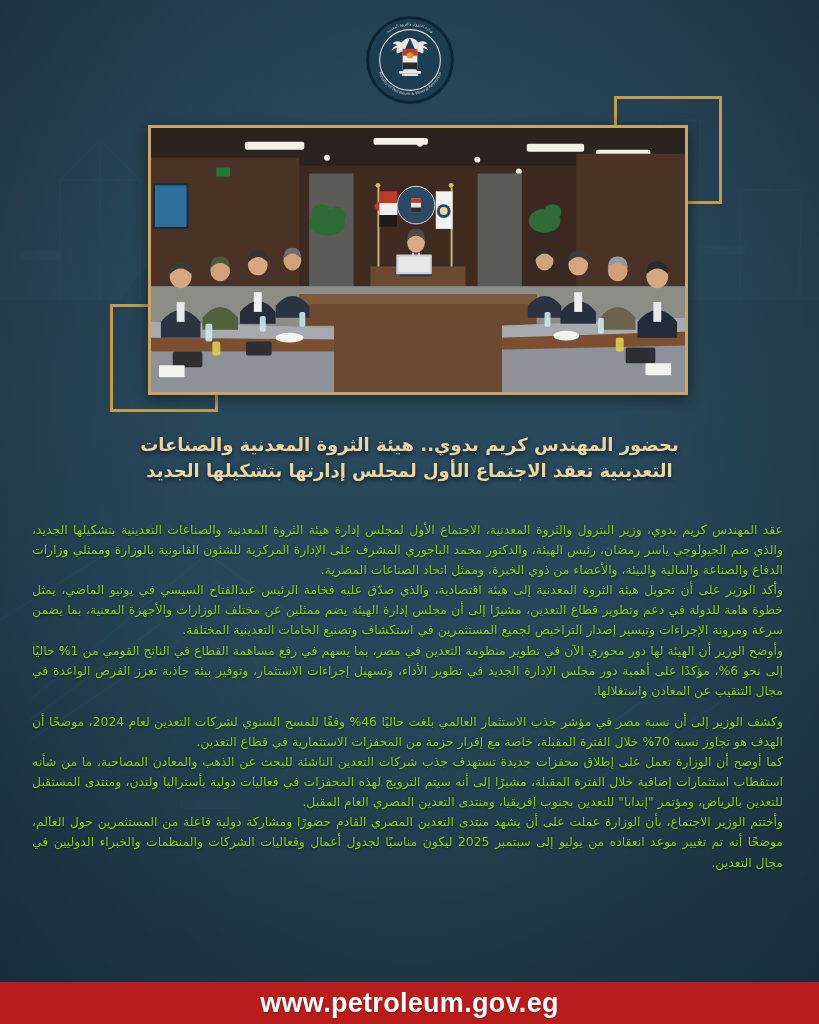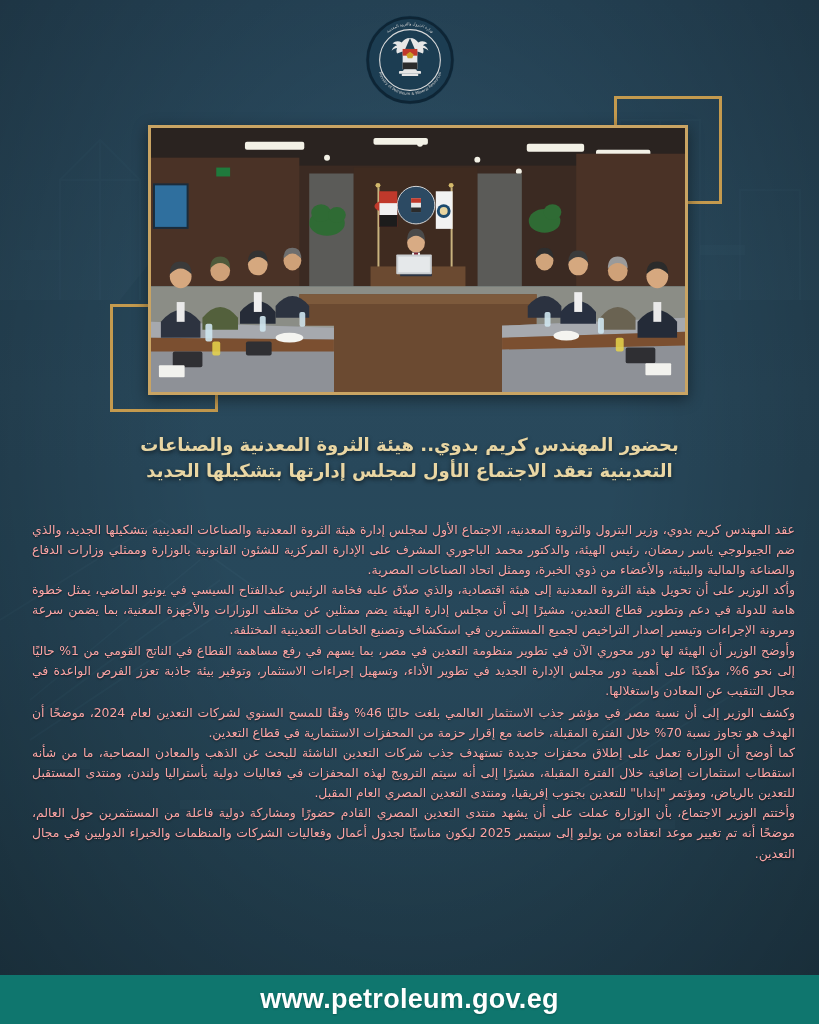--- a/index.html
+++ b/index.html
@@ -67,9 +67,9 @@
 
   
   .body-copy {
-    position:absolute; top:520px; left:32px; right:24px;
+    position:absolute; top:520px; left:32px; right:36px;
     z-index:6;
-    color:#fca5a5;
+    color:#84cc16;
     font-size:12.4px;
     line-height:1.62;
     text-align:justify;

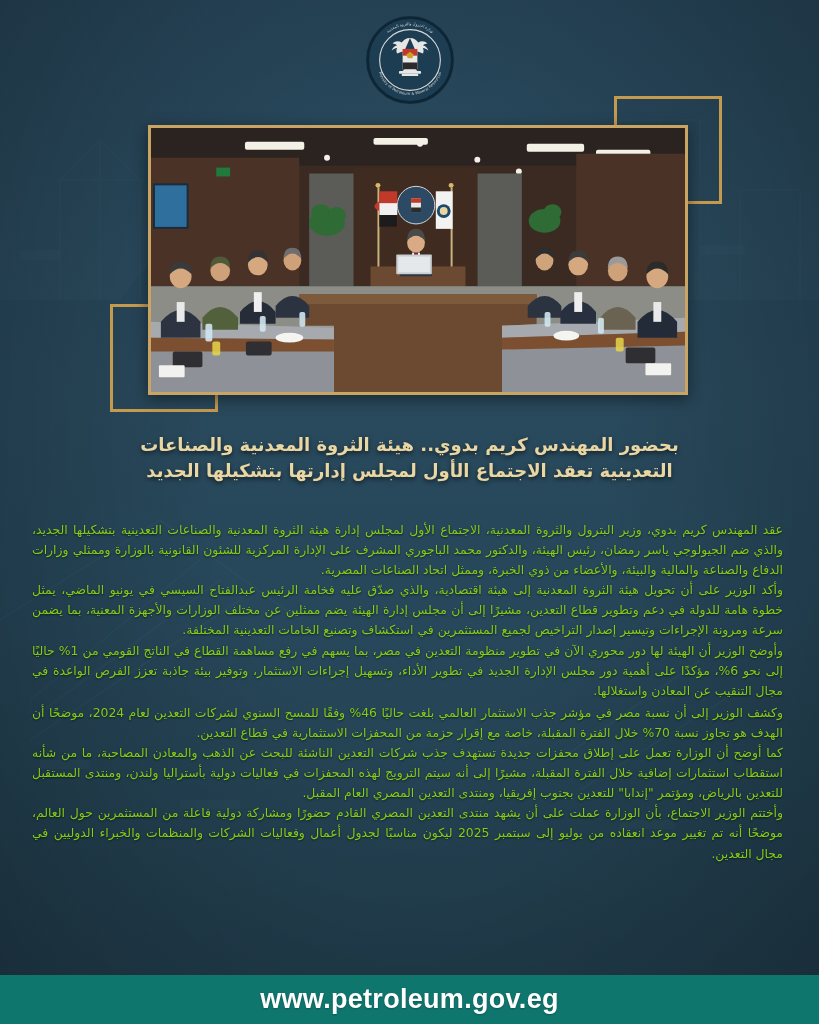--- a/index.html
+++ b/index.html
@@ -76,7 +76,7 @@
     text-shadow:0 1px 2px rgba(0,0,0,.55);
   }
   .body-copy p { margin:0; }
-  .body-copy p.gap-before { margin-top:2px; }
+  .body-copy p.gap-before { margin-top:11px; }
 
   
   .footer {

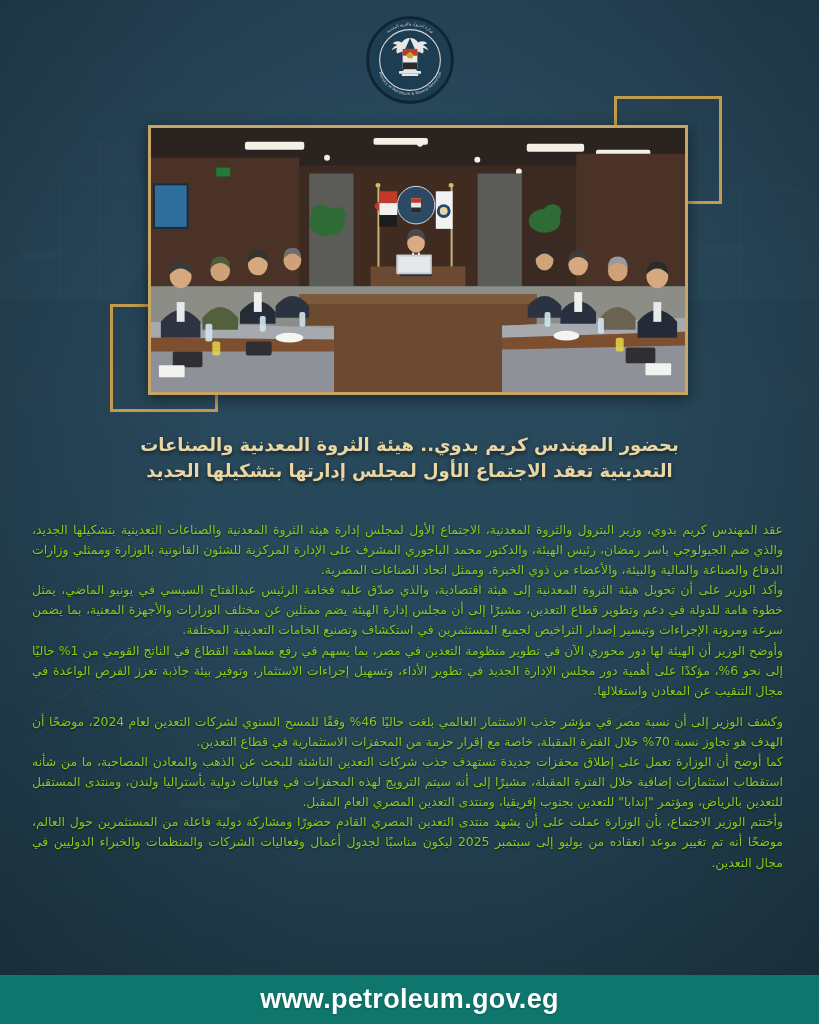--- a/index.html
+++ b/index.html
@@ -81,8 +81,8 @@
   
   .footer {
     position:absolute; left:0; right:0; bottom:0;
-    height:49px;
-    background:#0f766e;
+    height:42px;
+    background:#b91c1c;
     display:flex; align-items:center; justify-content:center;
     z-index:8;
   }

